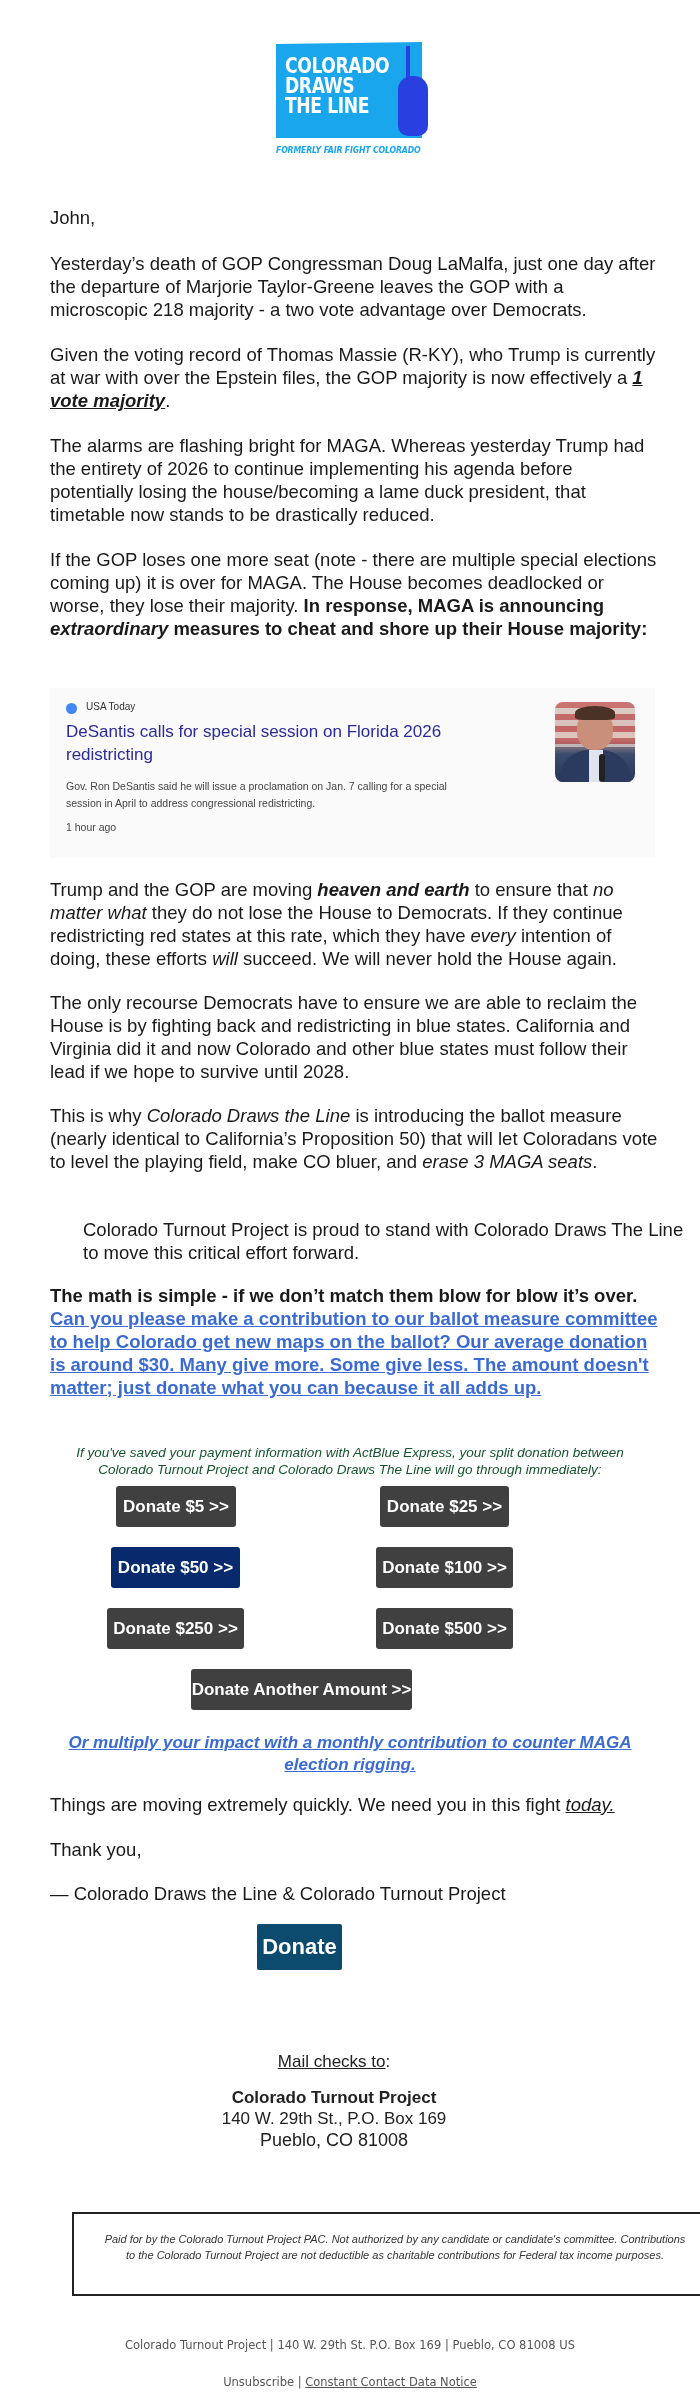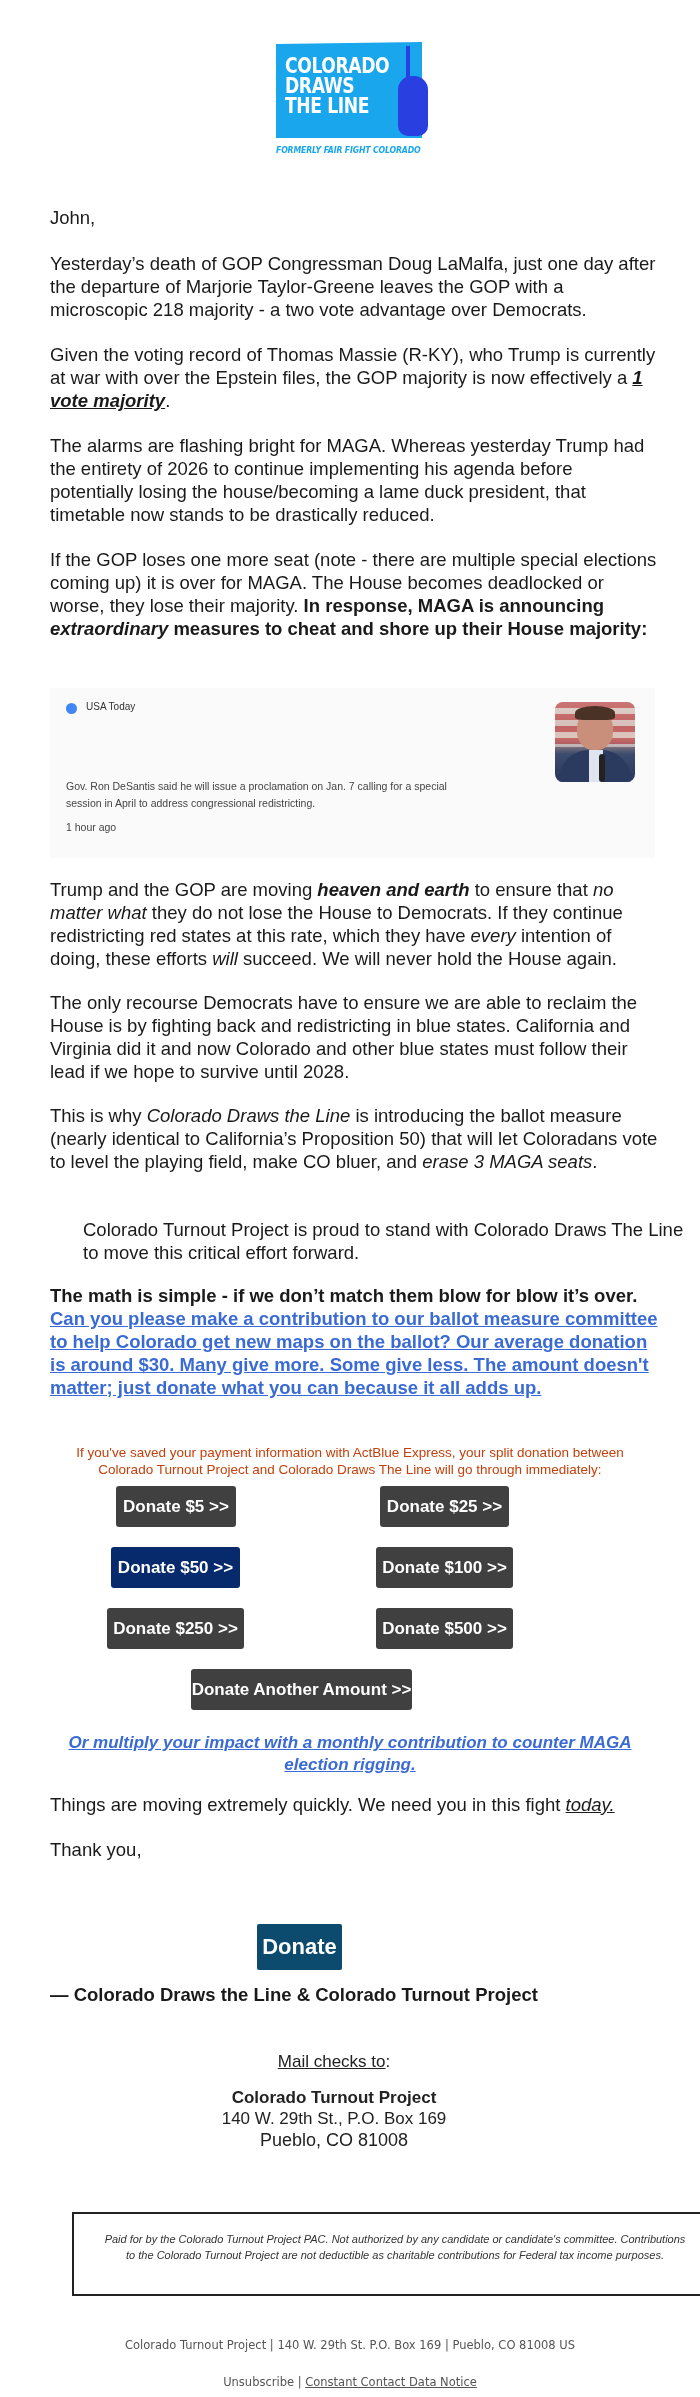--- a/index.html
+++ b/index.html
@@ -179,6 +179,7 @@
   <div class="news-card">
     <div class="news-dot"></div>
     <div class="news-source">USA Today</div>
+    <div class="news-title">DeSantis calls for special session on Florida 2026 redistricting</div>
     <div class="news-desc">Gov. Ron DeSantis said he will issue a proclamation on Jan. 7 calling for a special session in April to address congressional redistricting.</div>
     <div class="news-time">1 hour ago</div>
     <div class="news-thumb">

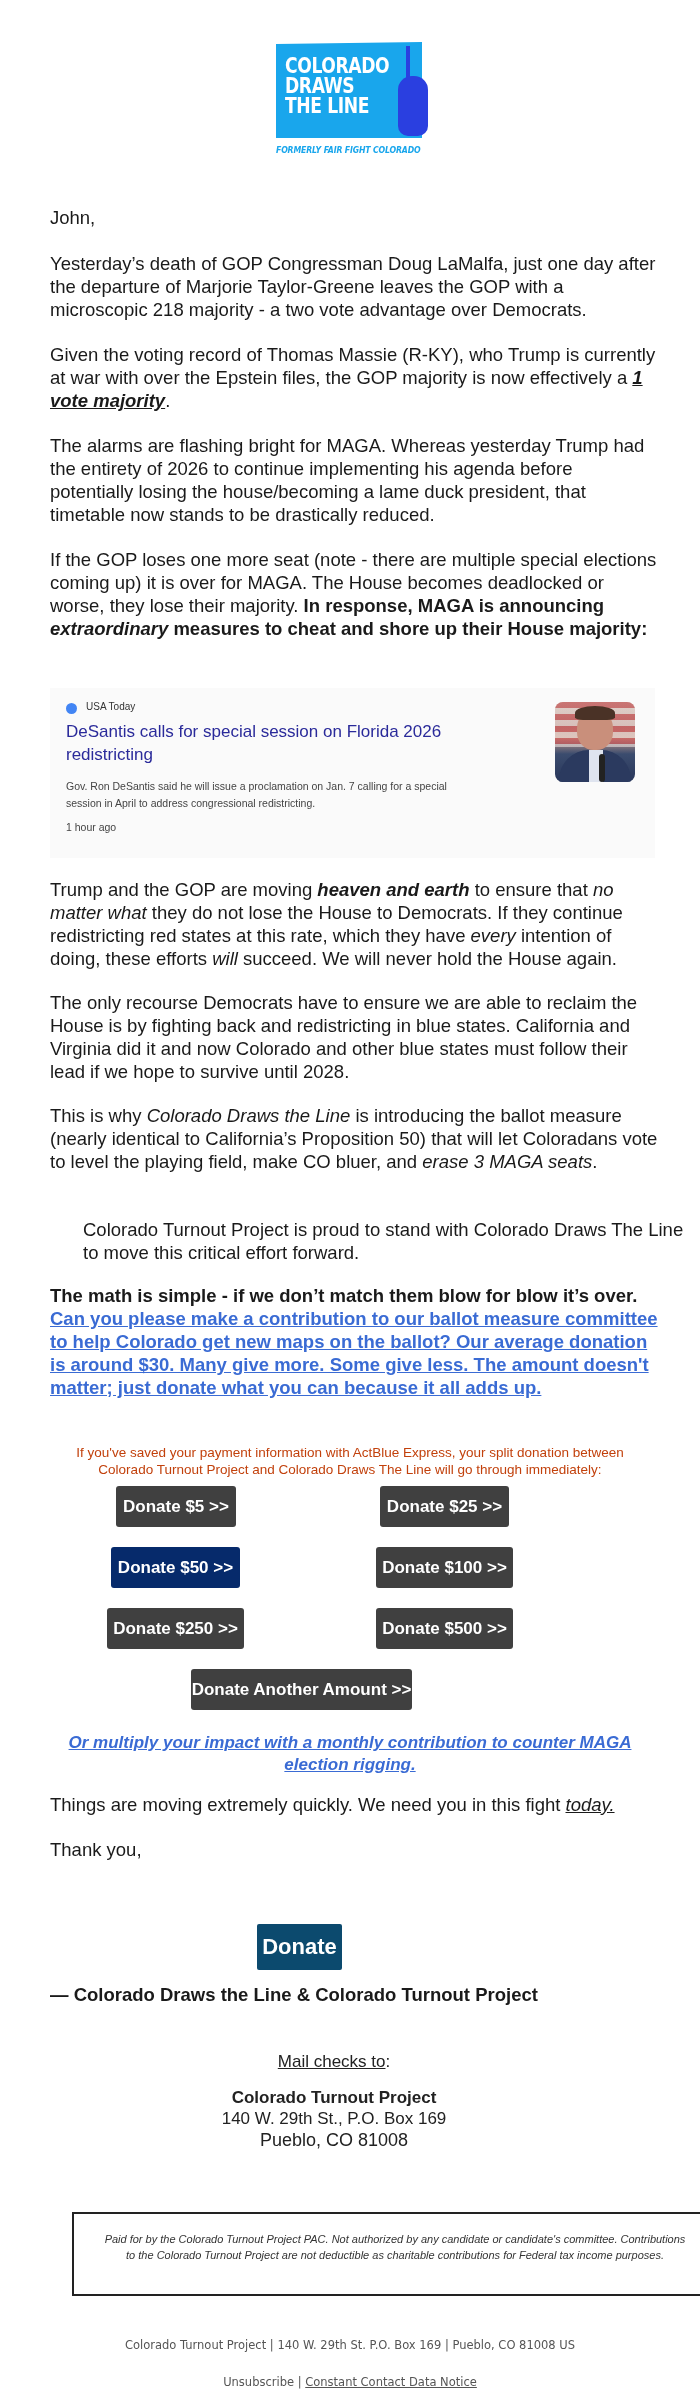--- a/index.html
+++ b/index.html
@@ -108,7 +108,7 @@
   
   .note {
     position: absolute; left: 50px; width: 600px; text-align: center;
-    font-size: 13.5px; line-height: 17px; color: #c2410c;
+    font-size: 13.5px; line-height: 17px; font-style: italic; color: #14532d;
   }
   .btn {
     position: absolute; display: block; text-align: center; color: #ffffff;

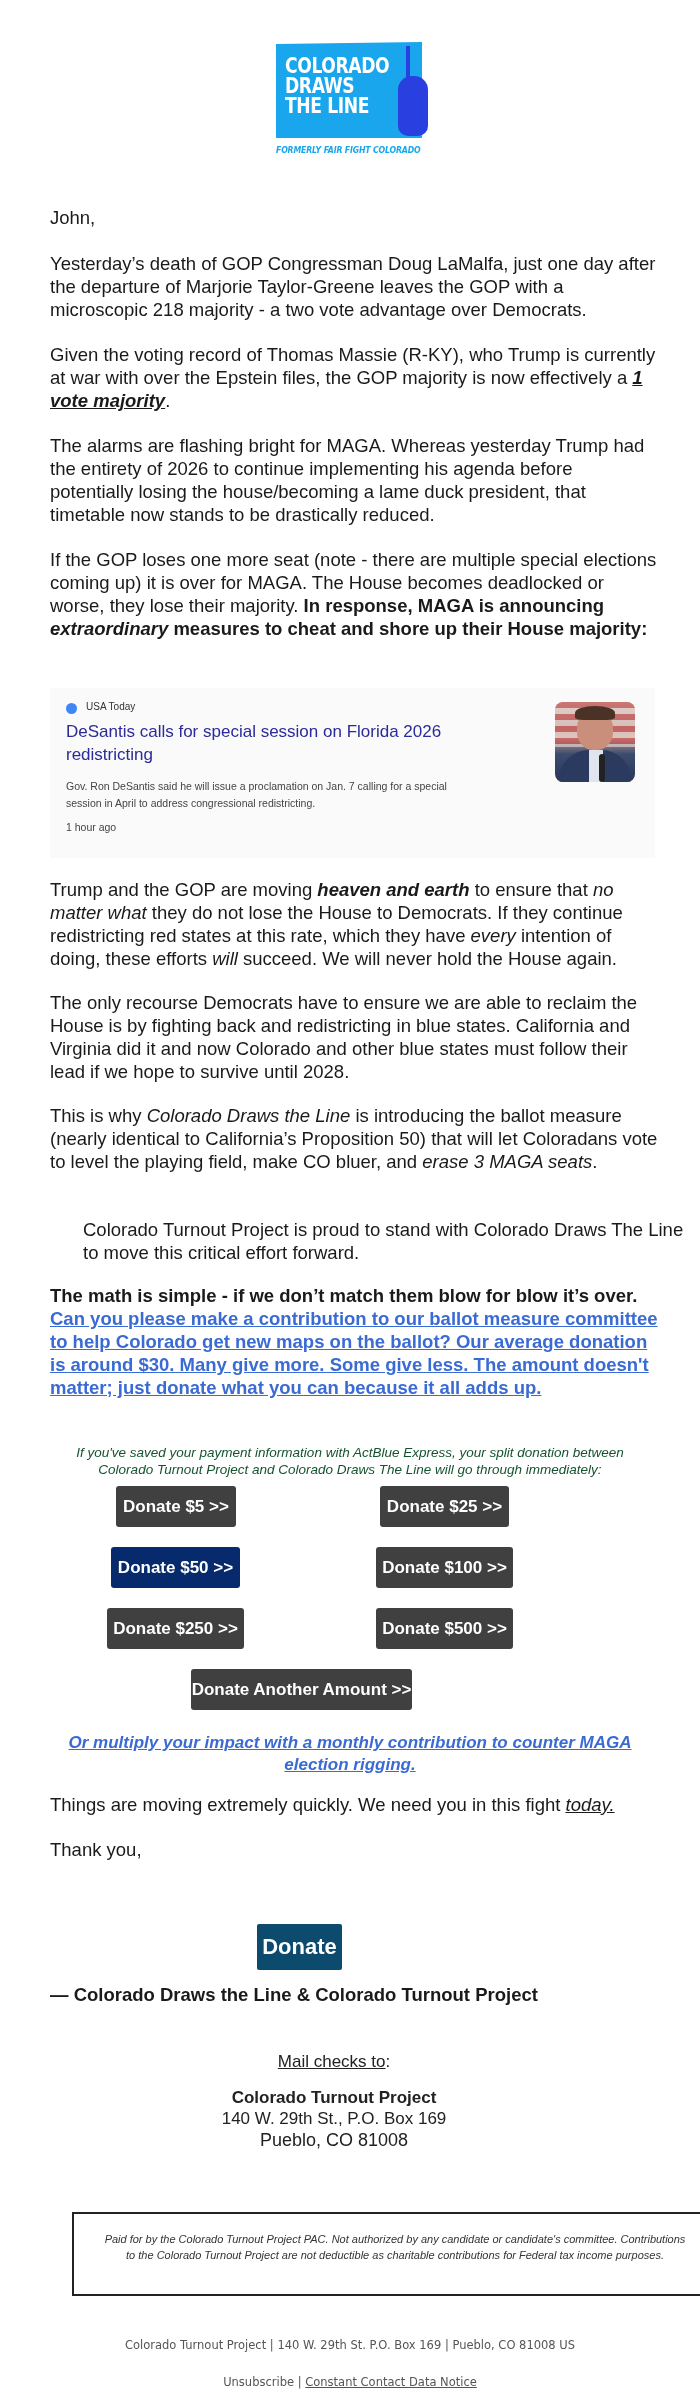--- a/index.html
+++ b/index.html
@@ -228,7 +228,7 @@
 
   <p class="body abs" style="top:1838px;">Thank you,</p>
 
-  <p class="body abs" style="top:1983px; font-weight:bold;">— Colorado Draws the Line &amp; Colorado Turnout Project</p>
+  <p class="body abs" style="top:1882px; font-weight:normal;">— Colorado Draws the Line &amp; Colorado Turnout Project</p>
 
   <a class="big-donate">Donate</a>
 

